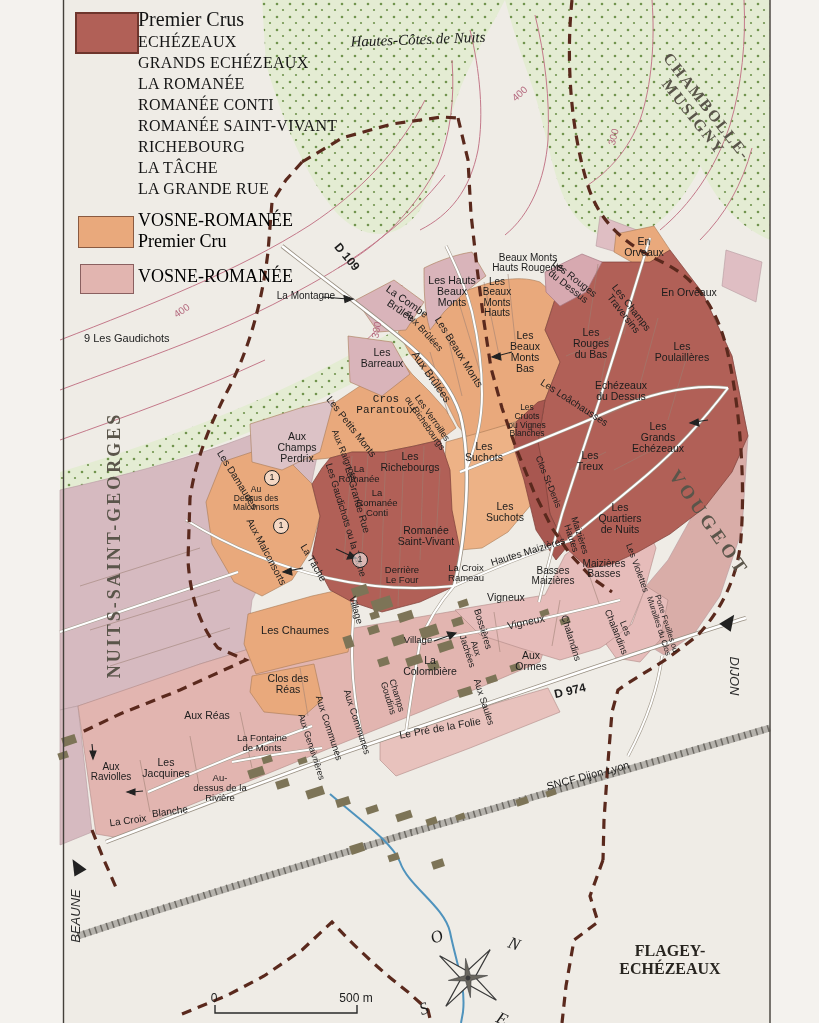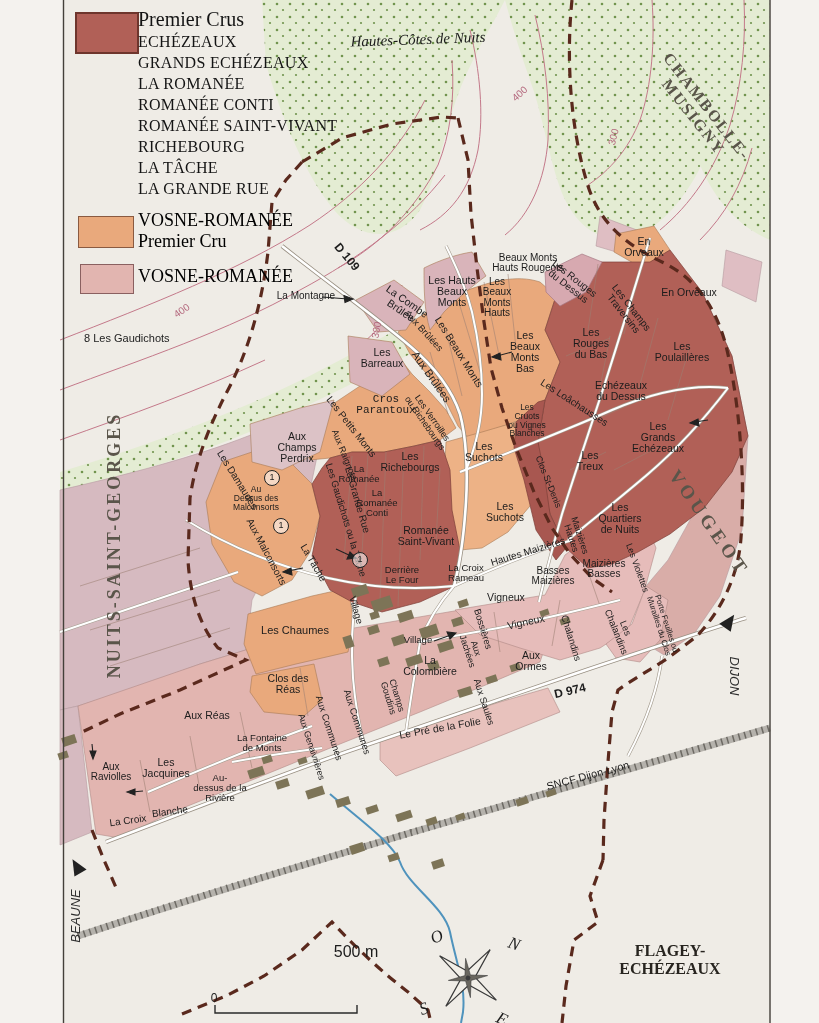--- a/index.html
+++ b/index.html
@@ -444,7 +444,7 @@
   <div id="leg-pc2">Premier Cru</div>
   <div id="sw-vg"></div>
   <div id="leg-vg">VOSNE-ROMANÉE</div>
-  <div id="leg-foot">8  Les Gaudichots</div>
+  <div id="leg-foot">9  Les Gaudichots</div>
 </div>
 
 </div>

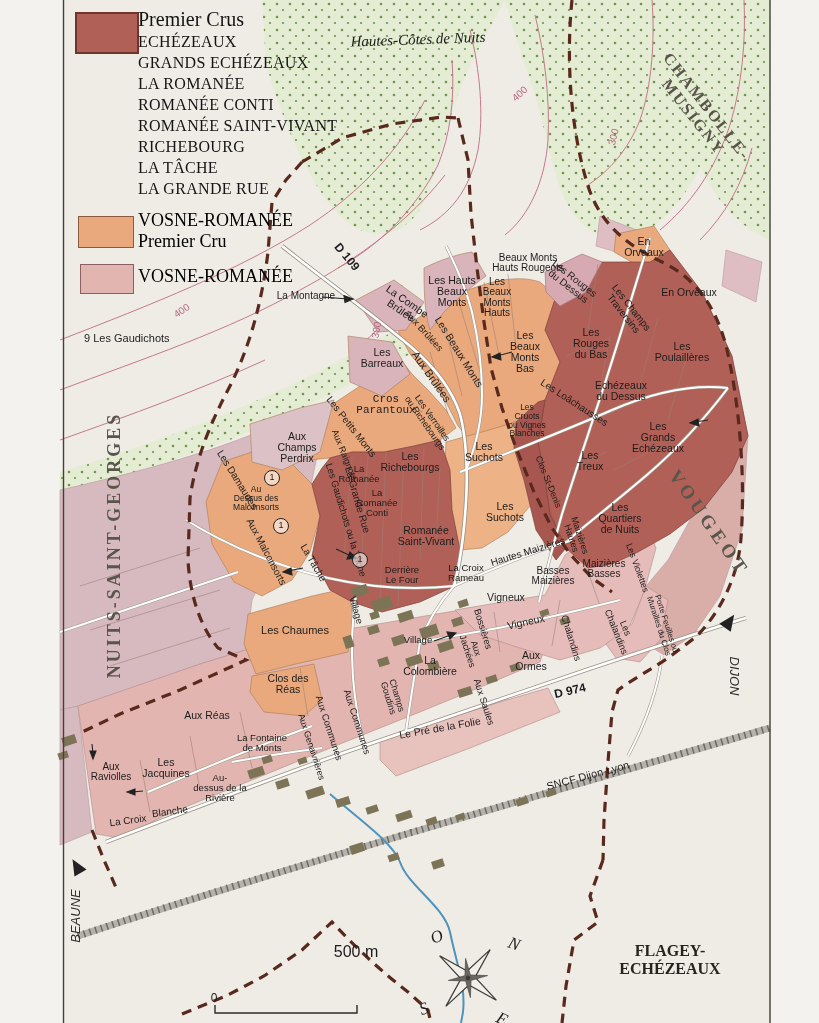--- a/index.html
+++ b/index.html
@@ -422,7 +422,7 @@
       <div class="lbl serif it" style="left: 424px; top: 1009px; font-size: 17px; transform: translate(-50%, -50%) rotate(-20deg);">S</div>
       <div class="lbl serif it" style="left: 502px; top: 1019px; font-size: 17px; transform: translate(-50%, -50%) rotate(25deg);">E</div>
       <div class="lbl" style="left: 214px; top: 998px; font-size: 12px; transform: translate(-50%, -50%) rotate(0deg);">0</div>
-      <div class="lbl" style="left: 356px; top: 952px; font-size: 16px; transform: translate(-50%, -50%) rotate(0deg);">500 m</div>
+      <div class="lbl" style="left: 356px; top: 998px; font-size: 12px; transform: translate(-50%, -50%) rotate(0deg);">500 m</div>
       <div class="lbl circ" style="left: 272px; top: 478px; font-size: 9px; transform: translate(-50%, -50%) rotate(0deg);">1</div>
       <div class="lbl circ" style="left: 281px; top: 526px; font-size: 9px; transform: translate(-50%, -50%) rotate(0deg);">1</div>
       <div class="lbl circ" style="left: 360px; top: 560px; font-size: 9px; transform: translate(-50%, -50%) rotate(0deg);">1</div>

